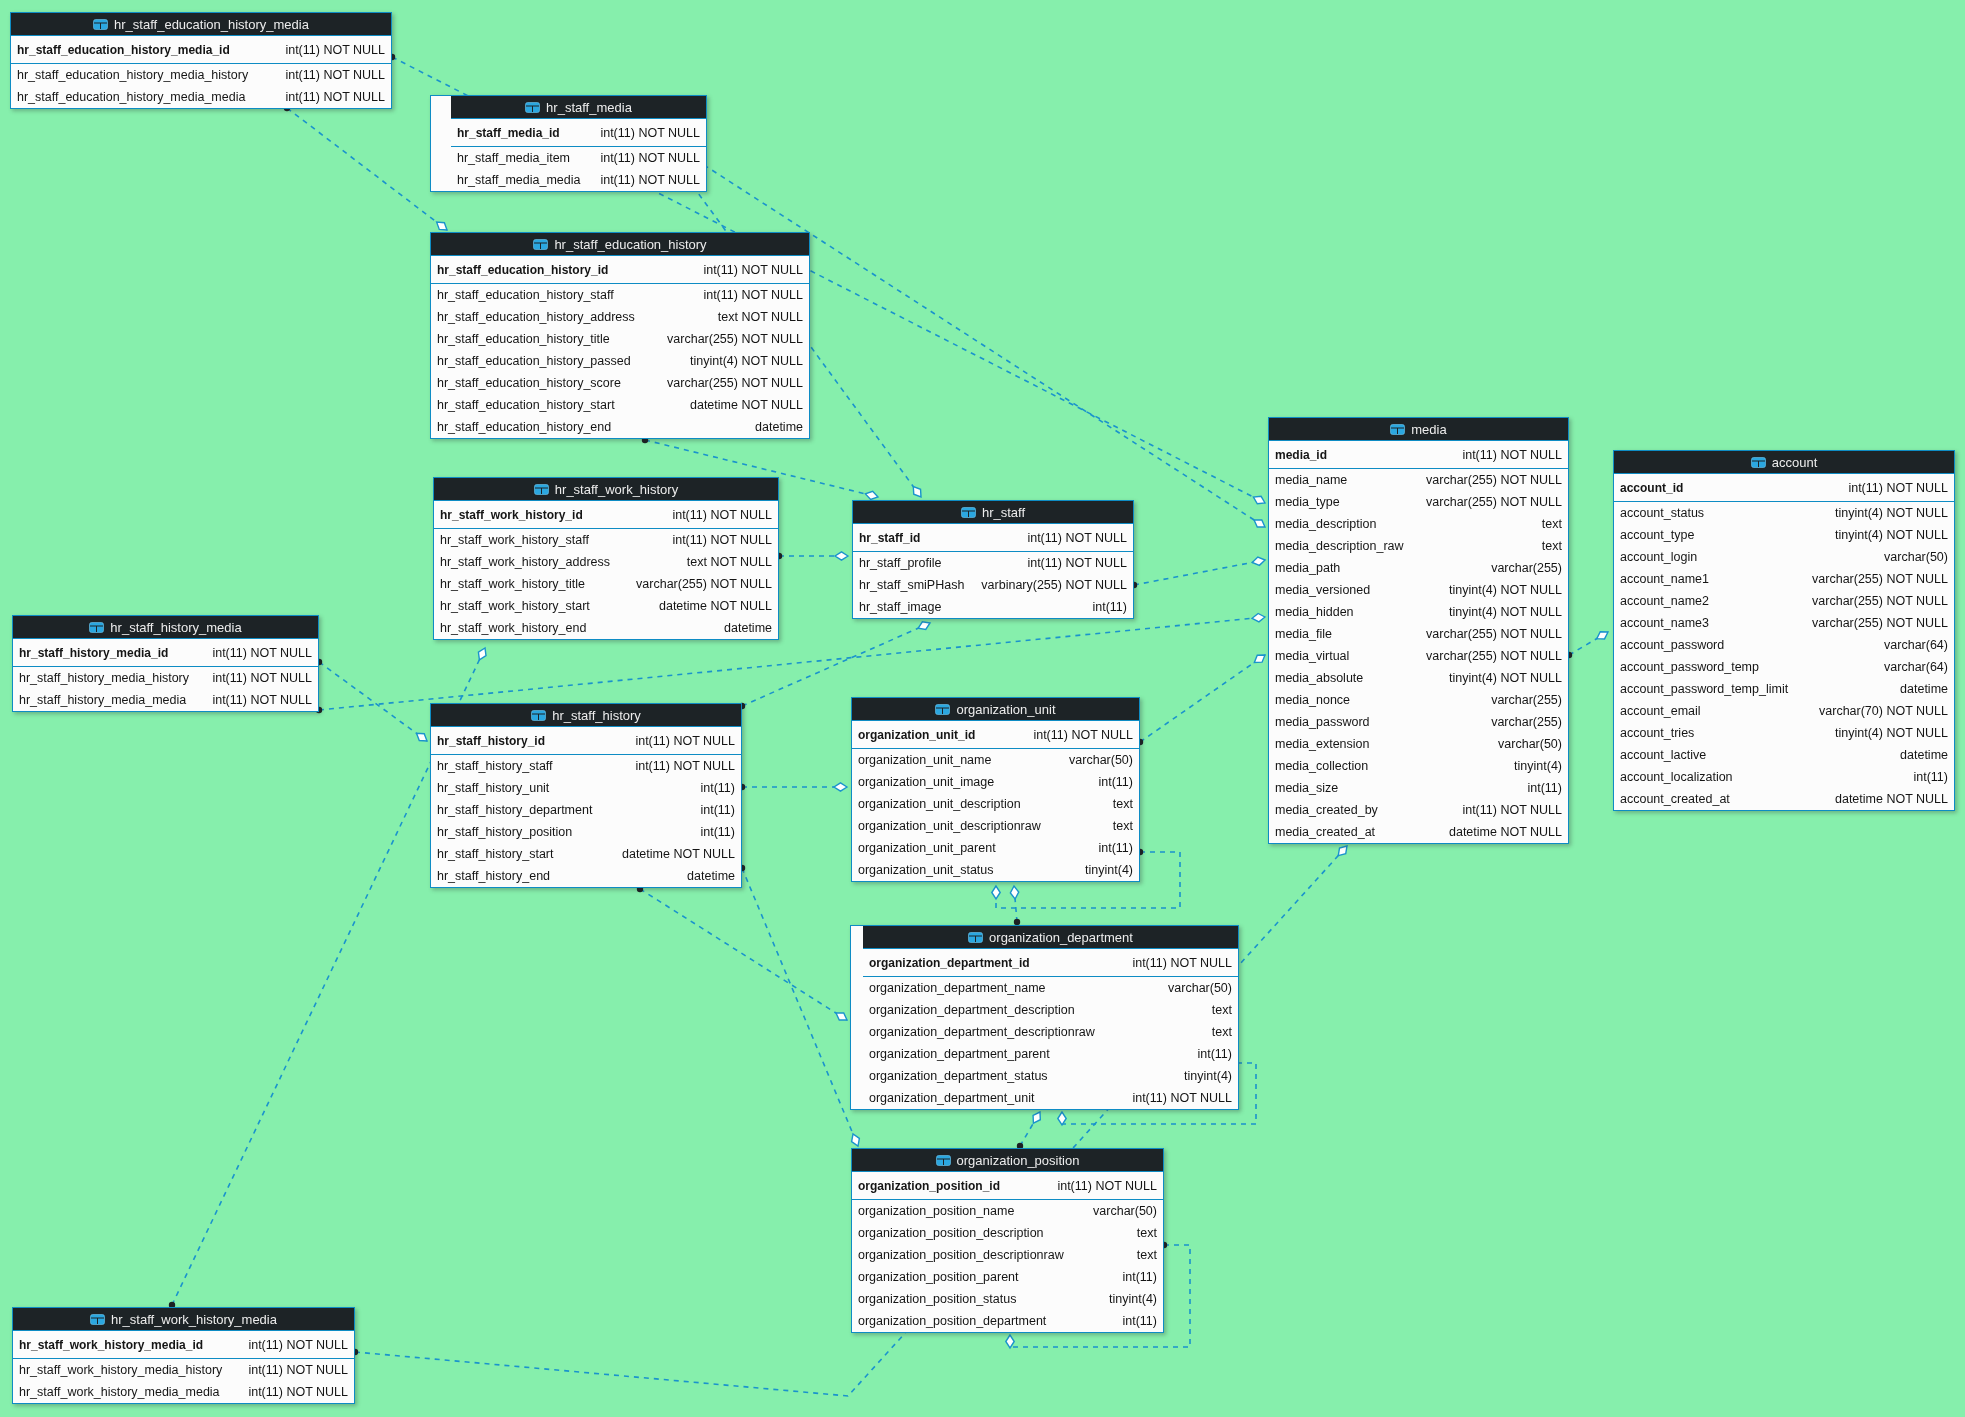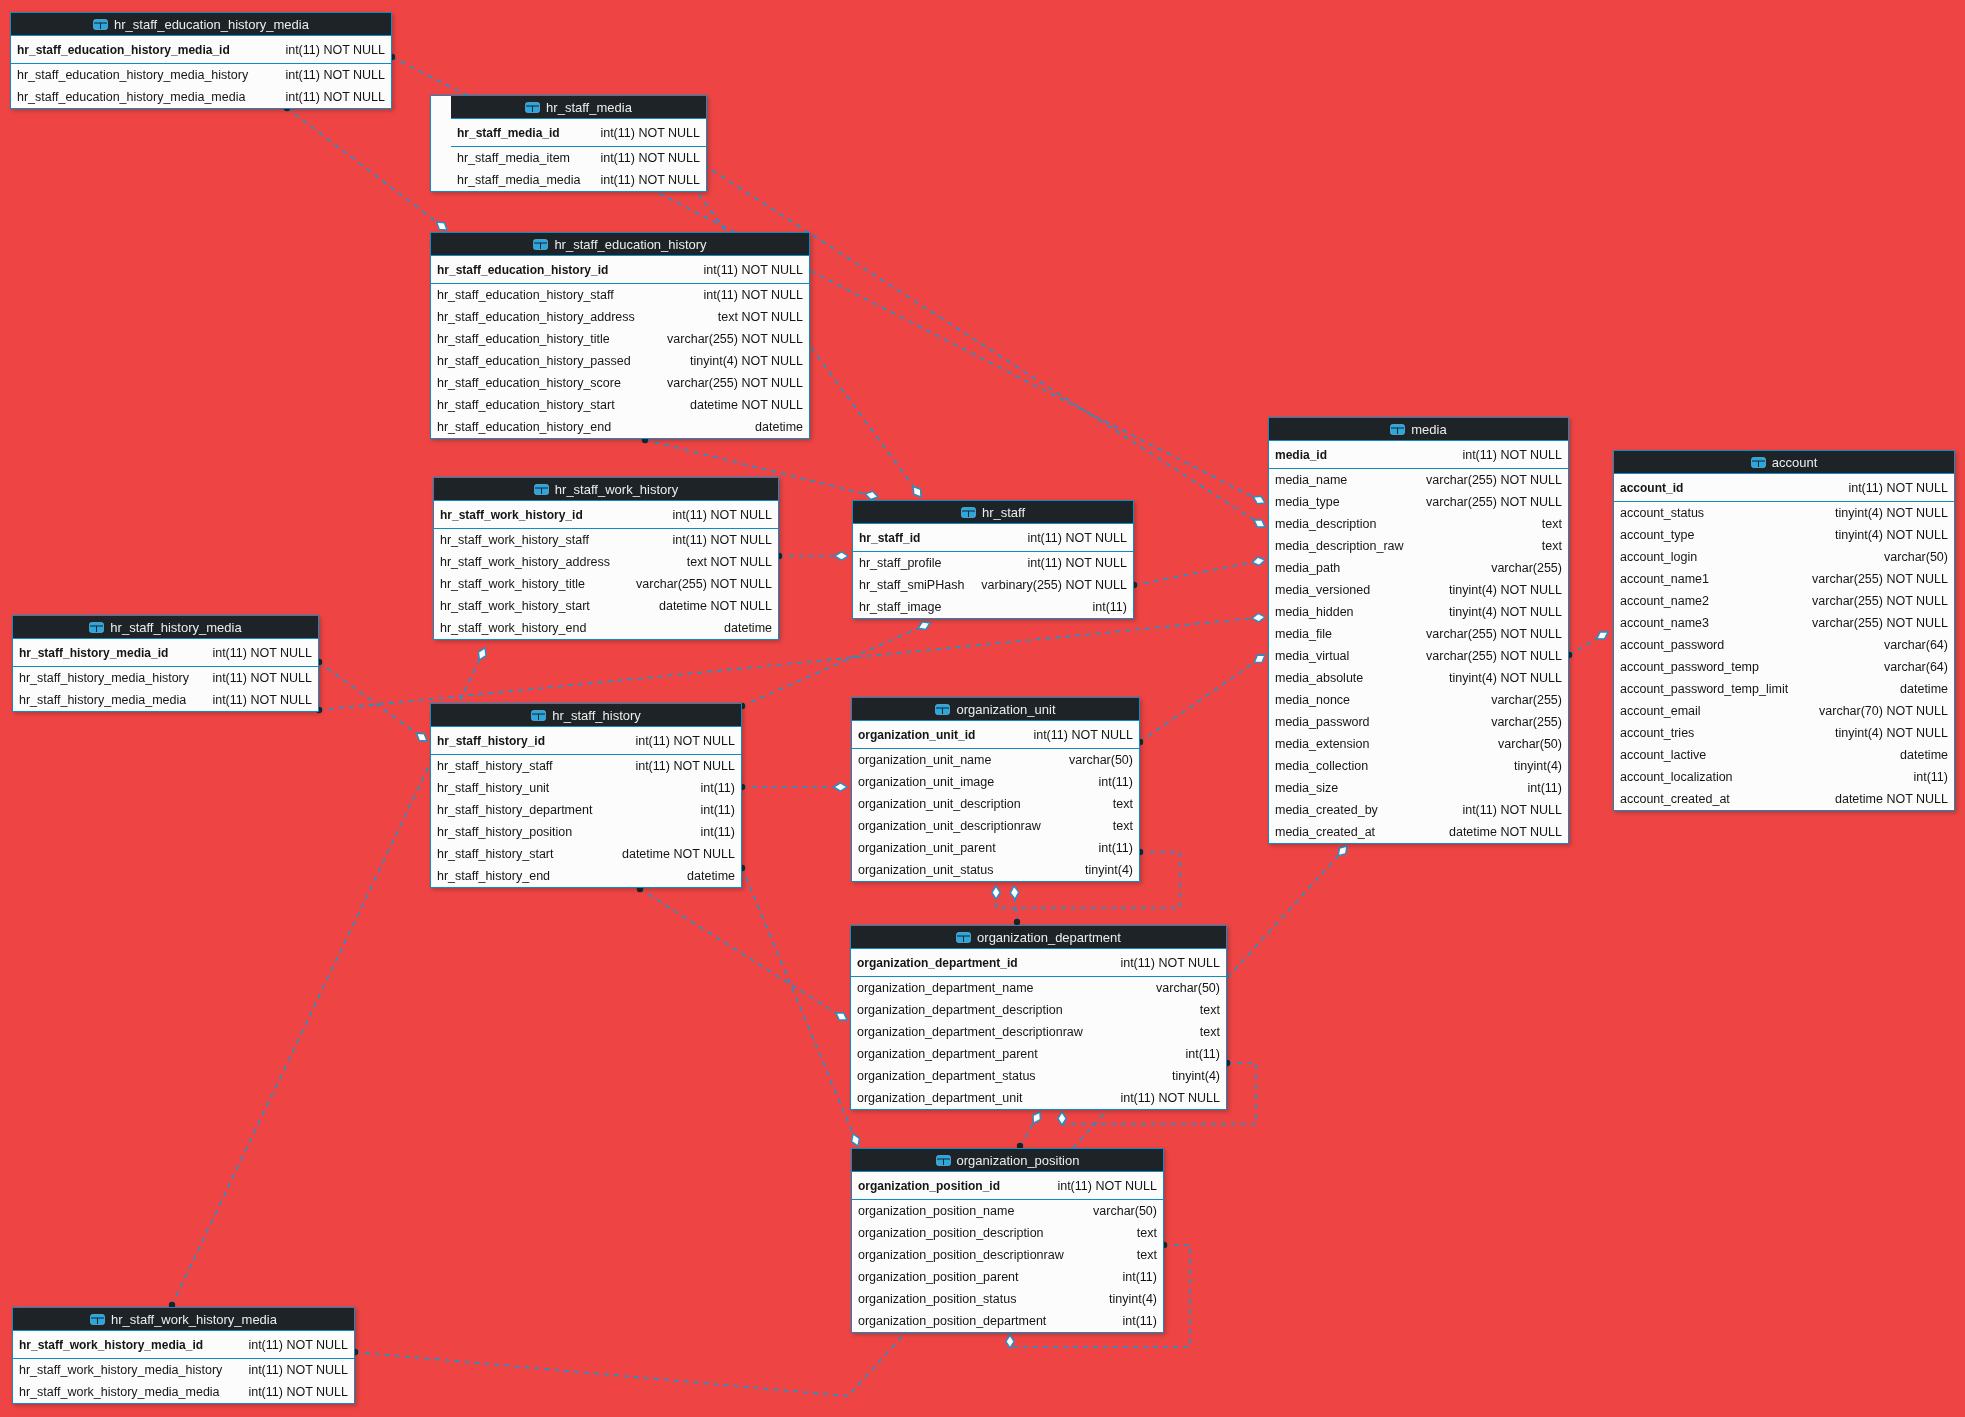--- a/index.html
+++ b/index.html
@@ -3,7 +3,7 @@
 <meta charset="utf-8">
 <style>
   html,body{margin:0;padding:0;background:#ffffff;}
-  #canvas{position:relative;width:1965px;height:1417px;background:#ef4444;overflow:hidden;
+  #canvas{position:relative;width:1965px;height:1417px;background:#86efac;overflow:hidden;
           font-family:"Liberation Sans","DejaVu Sans",sans-serif;}
   #wires{position:absolute;left:0;top:0;z-index:1;}
   .tbl{position:absolute;background:#fcfcfc;border:1px solid #0e8cc4;z-index:2;

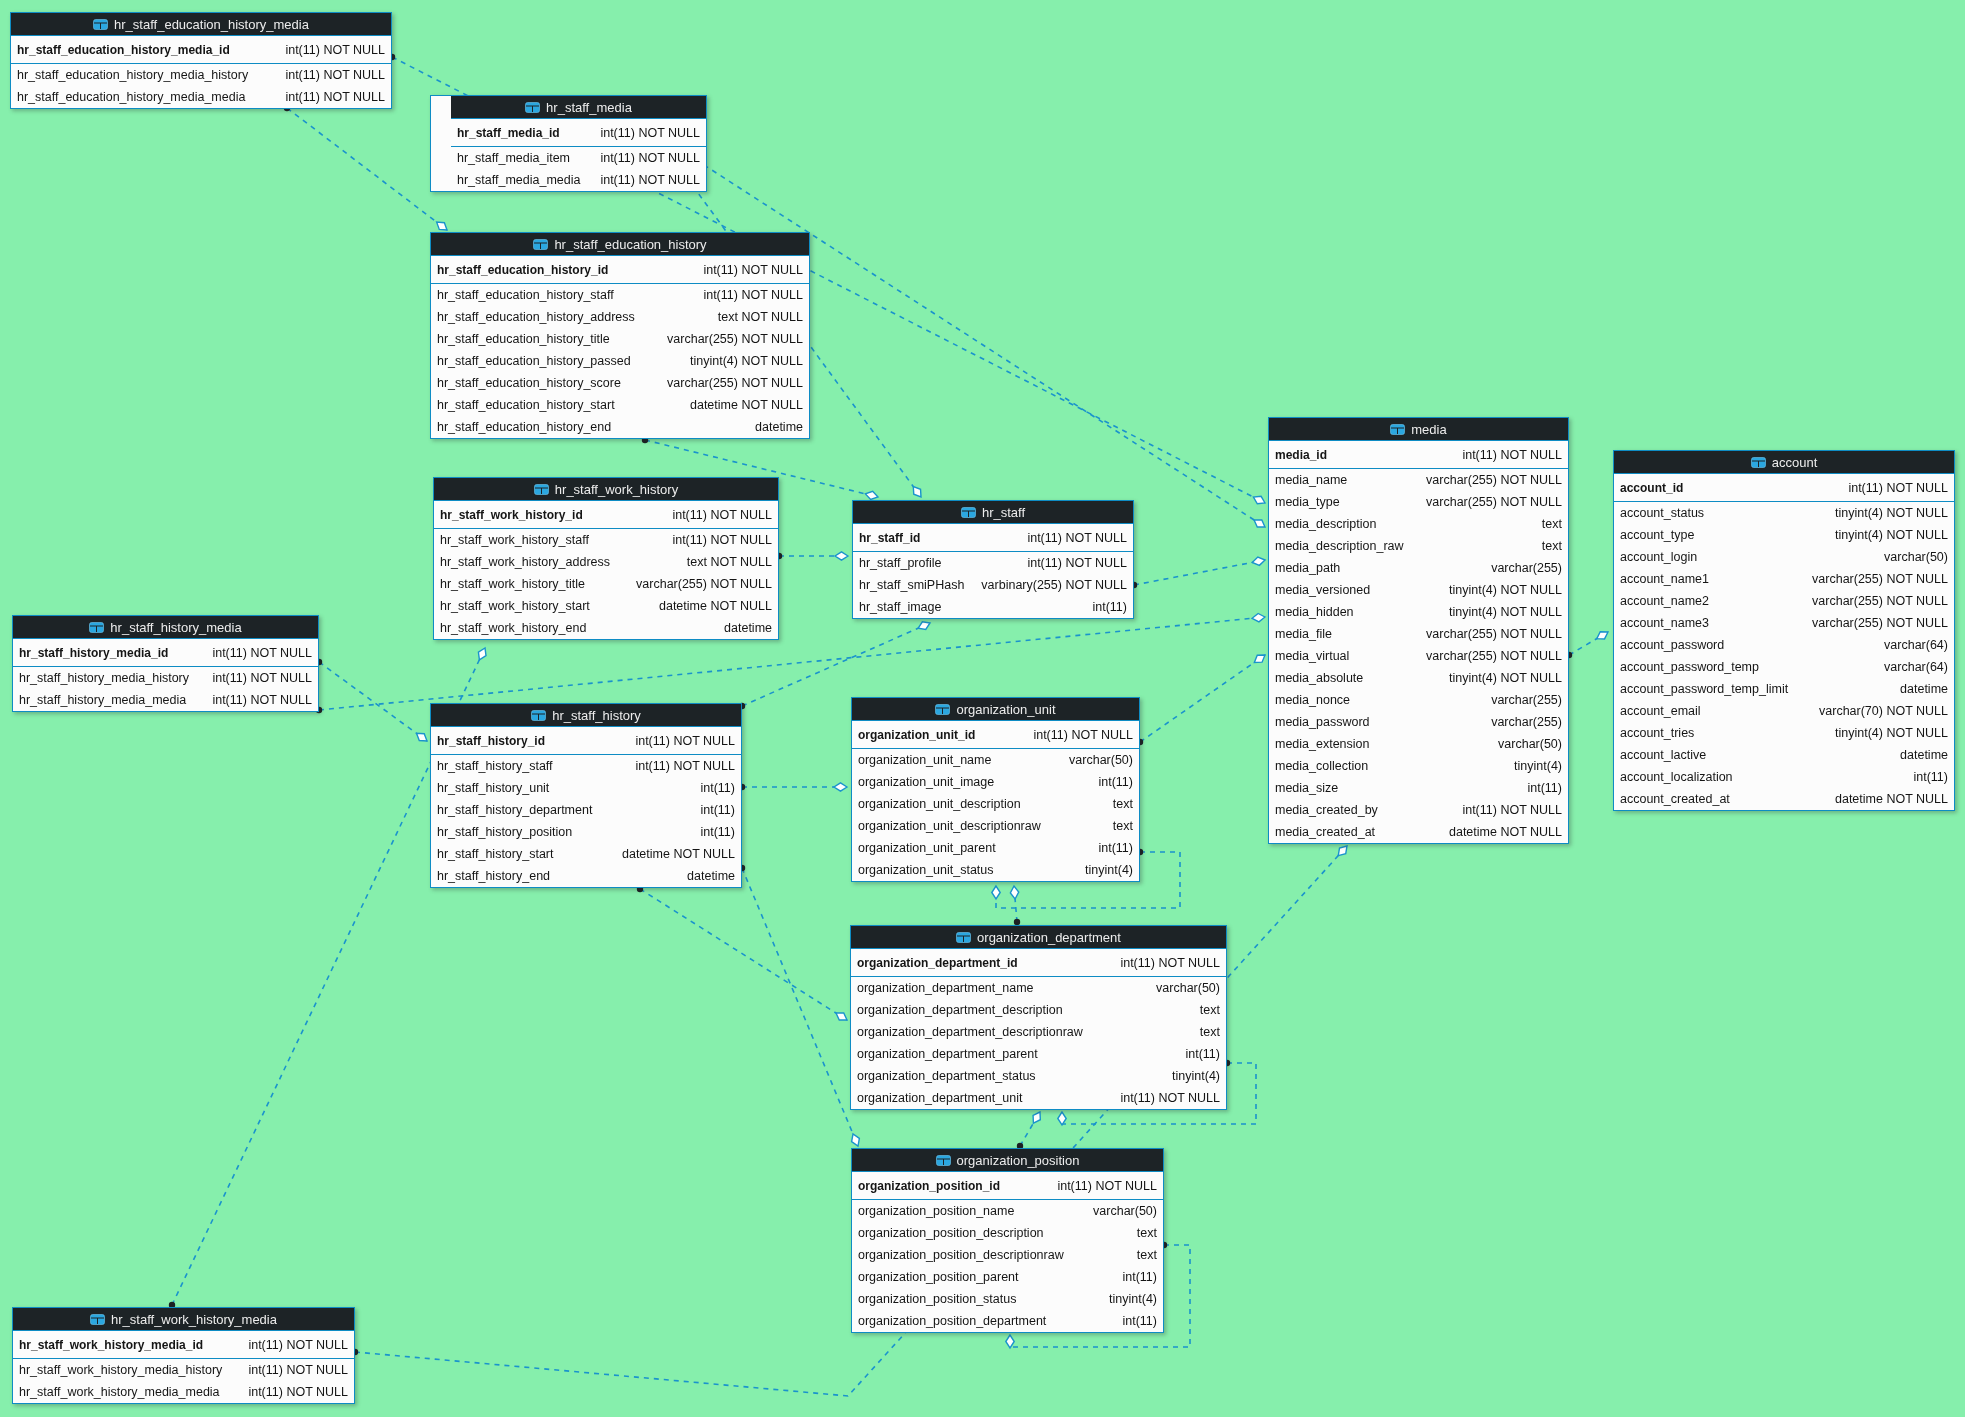--- a/index.html
+++ b/index.html
@@ -394,7 +394,7 @@
         <span class="ftype">tinyint(4)</span>
       </div>
     </div>
-    <div class="tbl" style="left: 850px; top: 925px; width: 375px;">
+    <div class="tbl" style="left: 850px; top: 925px; width: 375px; padding-left: 12px;">
       <div class="tbl-hdr">
         <span class="tbl-icon">
           <svg width="15" height="11" viewBox="0 0 15 11">

